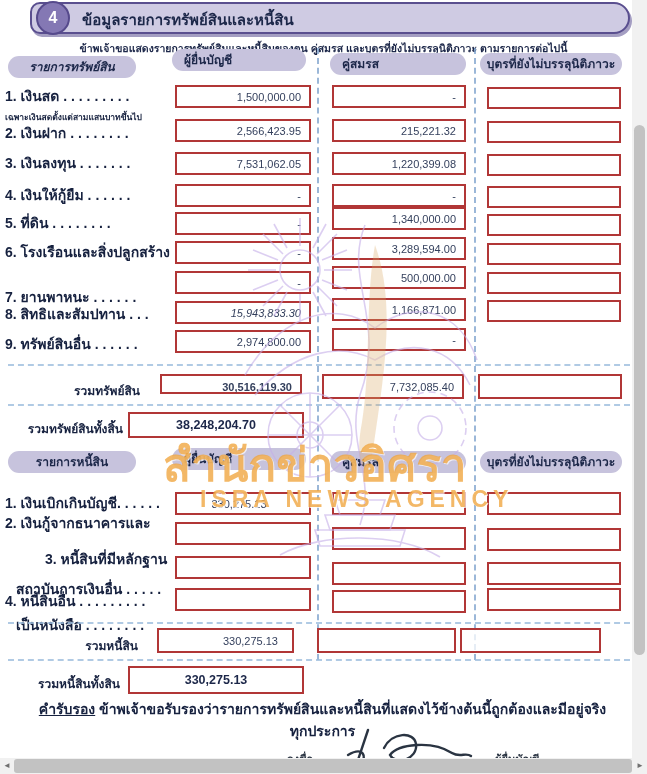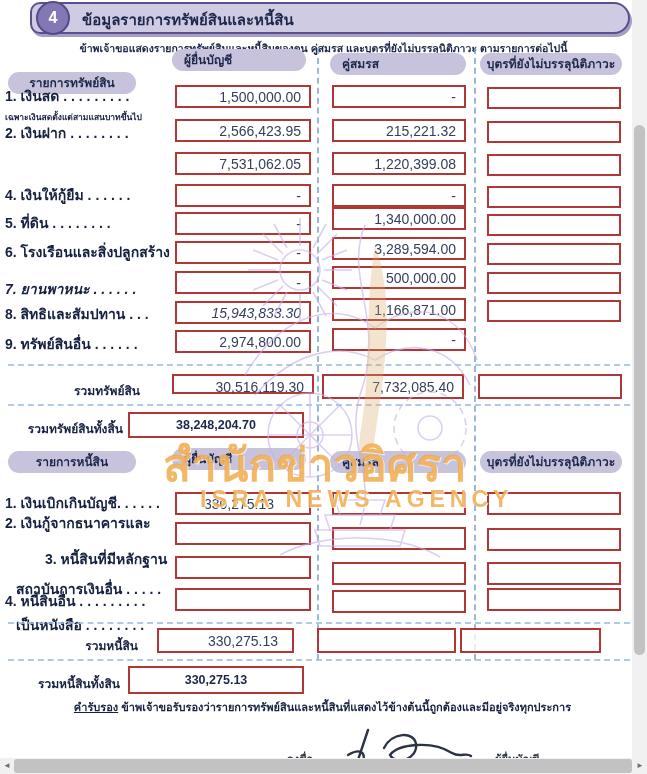--- a/index.html
+++ b/index.html
@@ -61,7 +61,7 @@
   <div class="vdash" style="left:317px;"></div>
   <div class="vdash" style="left:474px;"></div>
 
-  <div class="pill" style="left:8px;top:72px;width:128px;text-align:center;">รายการทรัพย์สิน</div>
+  <div class="pill" style="left:8px;top:56px;width:128px;text-align:center;font-style:italic;">รายการทรัพย์สิน</div>
   <div class="pill" style="left:172px;top:49px;width:134px;">ผู้ยื่นบัญชี</div>
   <div class="pill" style="left:330px;top:53px;width:136px;">คู่สมรส</div>
   <div class="pill" style="left:480px;top:53px;width:142px;text-align:center;padding:0 4px;">บุตรที่ยังไม่บรรลุนิติภาวะ</div>

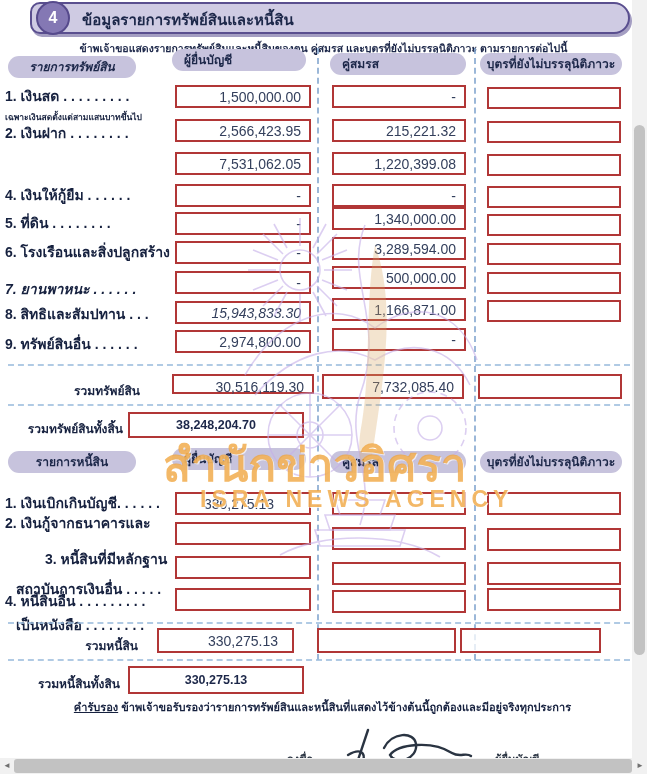--- a/index.html
+++ b/index.html
@@ -19,7 +19,7 @@
         font-size:12px;font-weight:bold;color:#1c2749;line-height:22px;padding:0 12px;}
   
   .rbox{position:absolute;box-sizing:border-box;border:2px solid #b13636;background:rgba(255,255,255,.75);
-        font-size:14px;color:#333f5c;text-align:right;padding-right:8px;}
+        font-size:11px;color:#333f5c;text-align:right;padding-right:8px;}
   .rbox.center{text-align:center;padding-right:0;font-weight:bold;font-size:12.5px;color:#1c2749;}
   
   .rlabel{position:absolute;left:5px;font-size:14px;font-weight:600;color:#16213f;white-space:nowrap;}

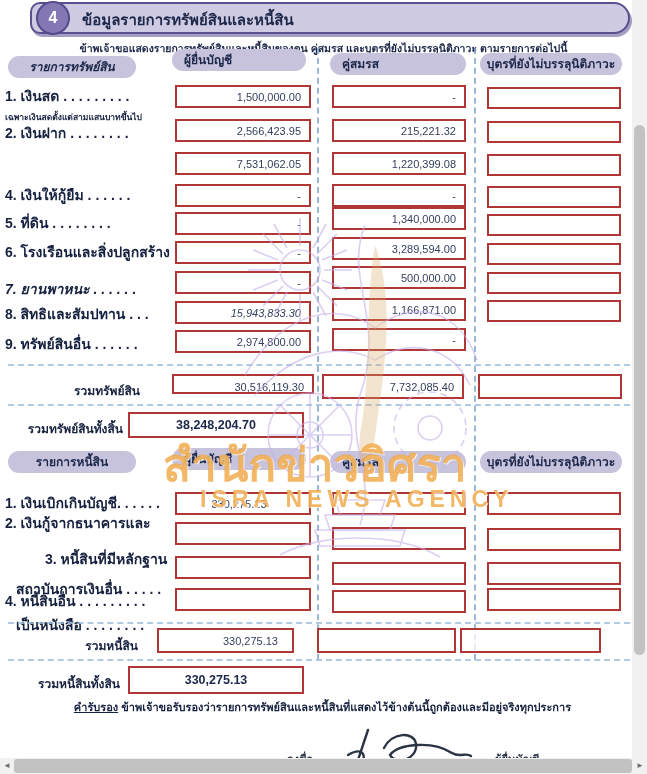--- a/index.html
+++ b/index.html
@@ -77,6 +77,7 @@
   <div class="rbox" style="left:332px;top:119px;width:134px;height:23px;line-height:20px;">215,221.32</div>
   <div class="rbox" style="left:487px;top:121px;width:134px;height:22px;line-height:19px;"></div>
 
+  <div class="rlabel" style="top:152px;line-height:23px;">3. เงินลงทุน  .  .  .  .  .  .  .</div>
   <div class="rbox" style="left:175px;top:152px;width:136px;height:23px;line-height:20px;">7,531,062.05</div>
   <div class="rbox" style="left:332px;top:152px;width:134px;height:23px;line-height:20px;">1,220,399.08</div>
   <div class="rbox" style="left:487px;top:154px;width:134px;height:22px;line-height:19px;"></div>

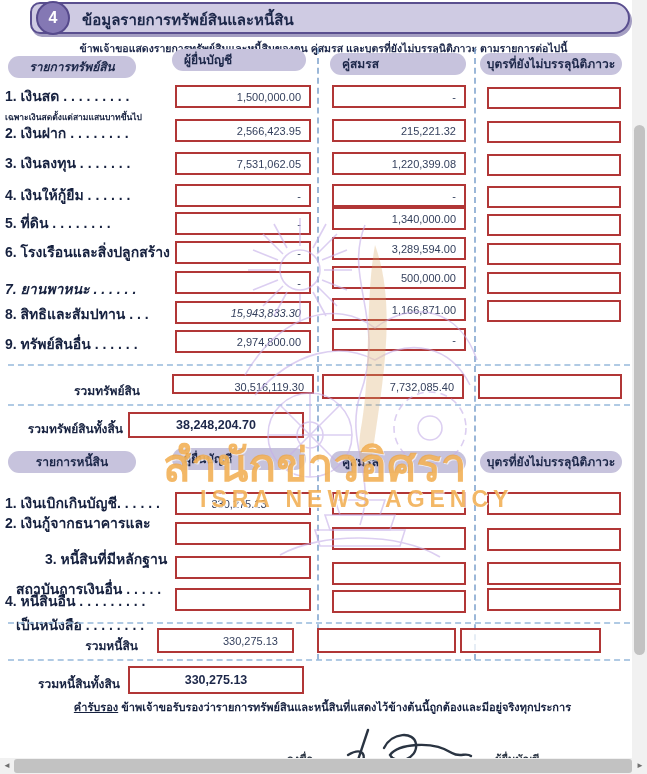--- a/index.html
+++ b/index.html
@@ -97,7 +97,7 @@
   <div class="rbox" style="left:332px;top:237px;width:134px;height:23px;line-height:20px;">3,289,594.00</div>
   <div class="rbox" style="left:487px;top:243px;width:134px;height:22px;line-height:19px;"></div>
 
-  <div class="rlabel" style="top:278px;line-height:23px;font-style:italic;">7. ยานพาหนะ  .  .  .  .  .  .</div>
+  <div class="rlabel" style="top:286px;line-height:23px;">7. ยานพาหนะ  .  .  .  .  .  .</div>
   <div class="rbox" style="left:175px;top:271px;width:136px;height:23px;line-height:20px;">-</div>
   <div class="rbox" style="left:332px;top:266px;width:134px;height:23px;line-height:20px;">500,000.00</div>
   <div class="rbox" style="left:487px;top:272px;width:134px;height:22px;line-height:19px;"></div>

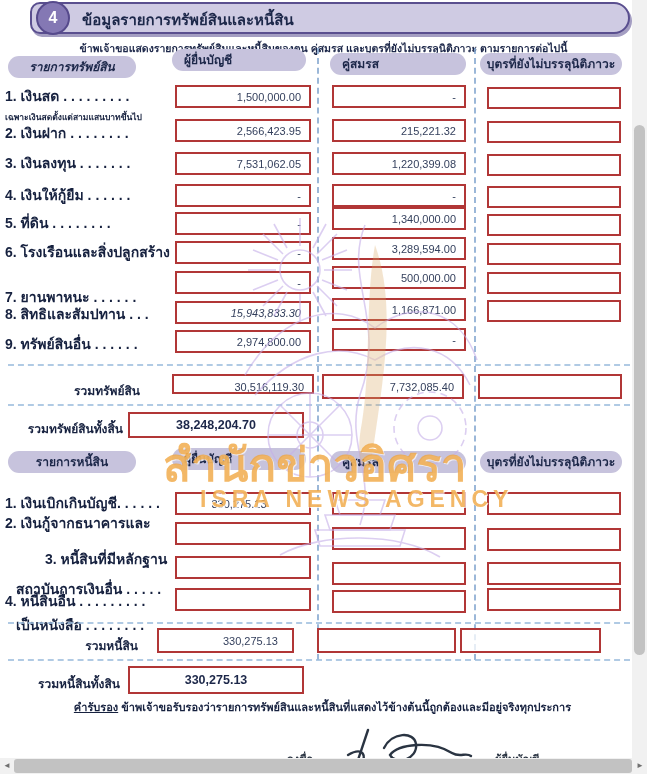--- a/index.html
+++ b/index.html
@@ -113,7 +113,7 @@
 
   <div class="hdash" style="top:364px;"></div>
   <div class="tlabel" style="left:8px;top:381px;width:132px;">รวมทรัพย์สิน</div>
-  <div class="rbox" style="left:172px;top:374px;width:142px;height:20px;line-height:22px;">30,516,119.30</div>
+  <div class="rbox" style="left:160px;top:374px;width:142px;height:20px;line-height:22px;font-weight:bold;">30,516,119.30</div>
   <div class="rbox" style="left:322px;top:374px;width:142px;height:25px;line-height:22px;">7,732,085.40</div>
   <div class="rbox" style="left:478px;top:374px;width:144px;height:25px;line-height:22px;"></div>
   <div class="hdash" style="top:404px;"></div>

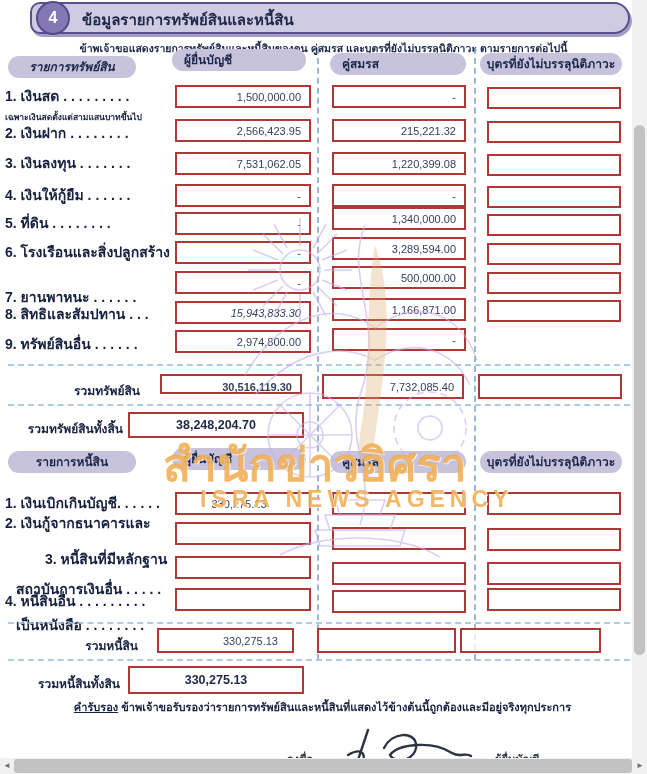--- a/index.html
+++ b/index.html
@@ -36,7 +36,7 @@
   .wm-eng{left:200px;top:486px;font-size:23px;font-weight:bold;letter-spacing:5px;
           color:rgba(240,164,60,.78);text-shadow:1px 1px 0 rgba(255,255,255,.8);white-space:nowrap;}
   
-  .cert{position:absolute;left:30px;top:698px;width:585px;text-align:center;font-size:11px;
+  .cert{position:absolute;left:30px;top:698px;width:585px;text-align:center;font-size:14px;
         font-weight:600;color:#16213f;}
   .cert b{text-decoration:underline;font-weight:bold;}
   .siglabel{position:absolute;font-size:11px;font-weight:600;color:#2a3442;}

